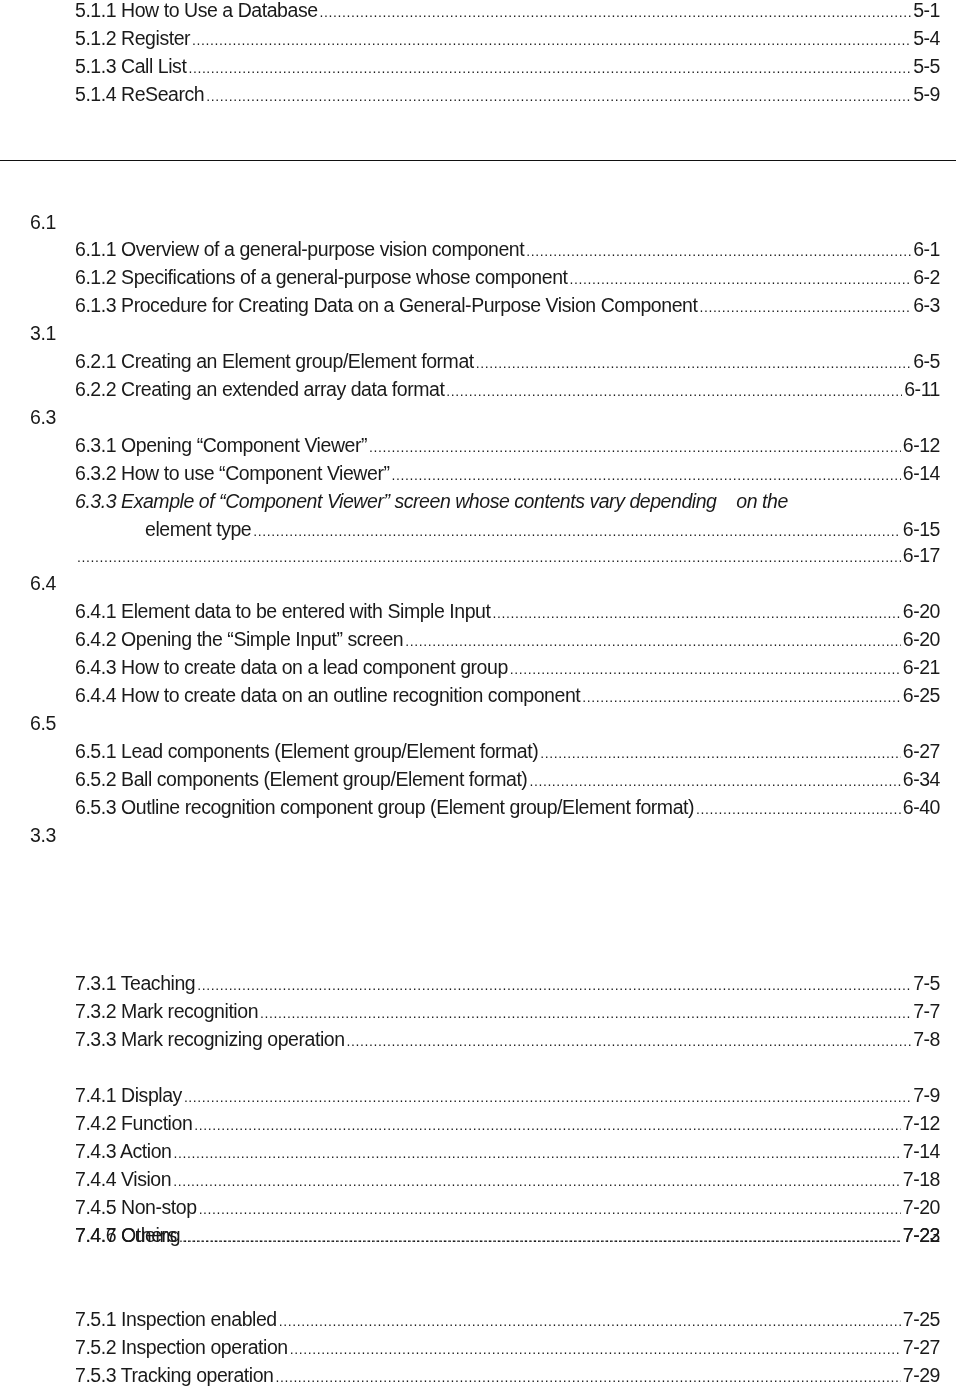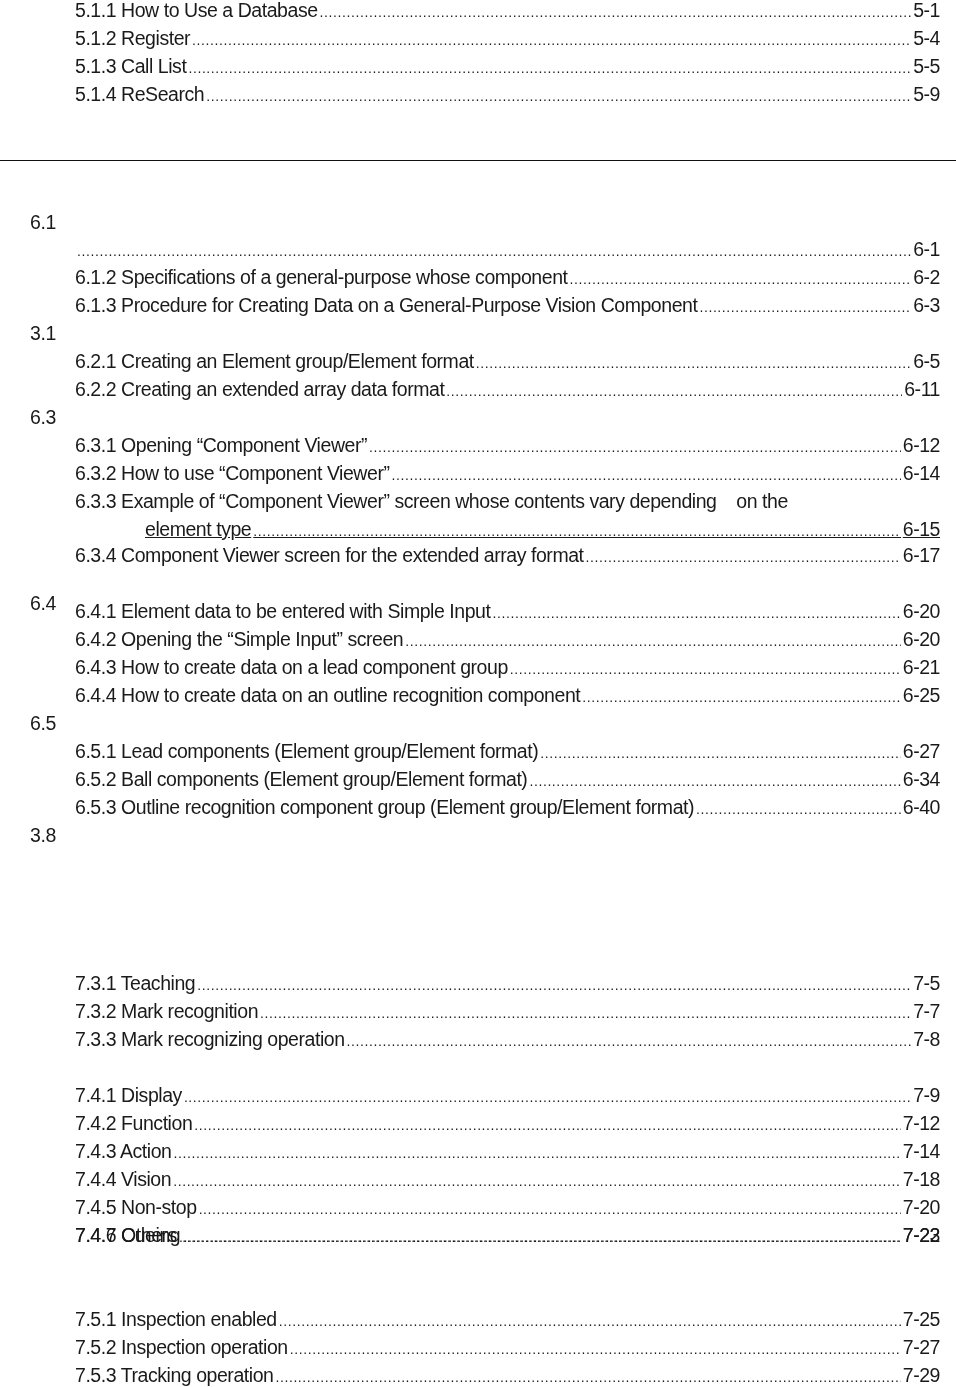--- a/index.html
+++ b/index.html
@@ -98,6 +98,7 @@
 
 <div class="section" style="top:209px">6.1</div>
 <div class="row" style="top:236px">
+  <span class="title">6.1.1 Overview of a general-purpose vision component</span>
   <span class="leader"></span>
   <span class="page">6-1</span>
 </div>

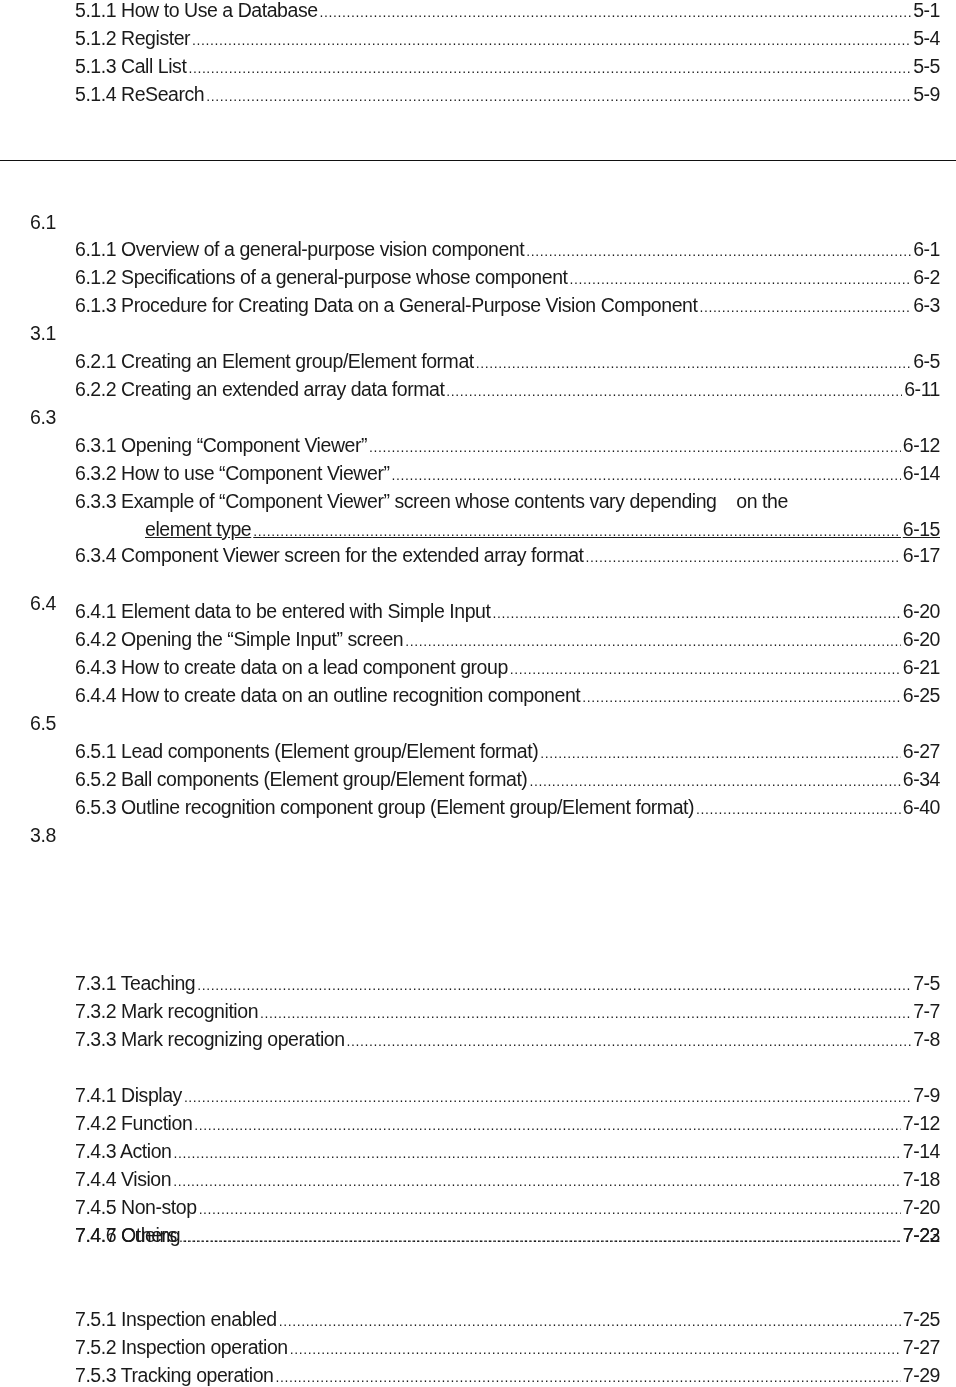--- a/index.html
+++ b/index.html
@@ -53,6 +53,7 @@
     }
     .row.wrapfirst {
       width: 865px;
+      font-style: italic;
     }
     .section {
       position: absolute;

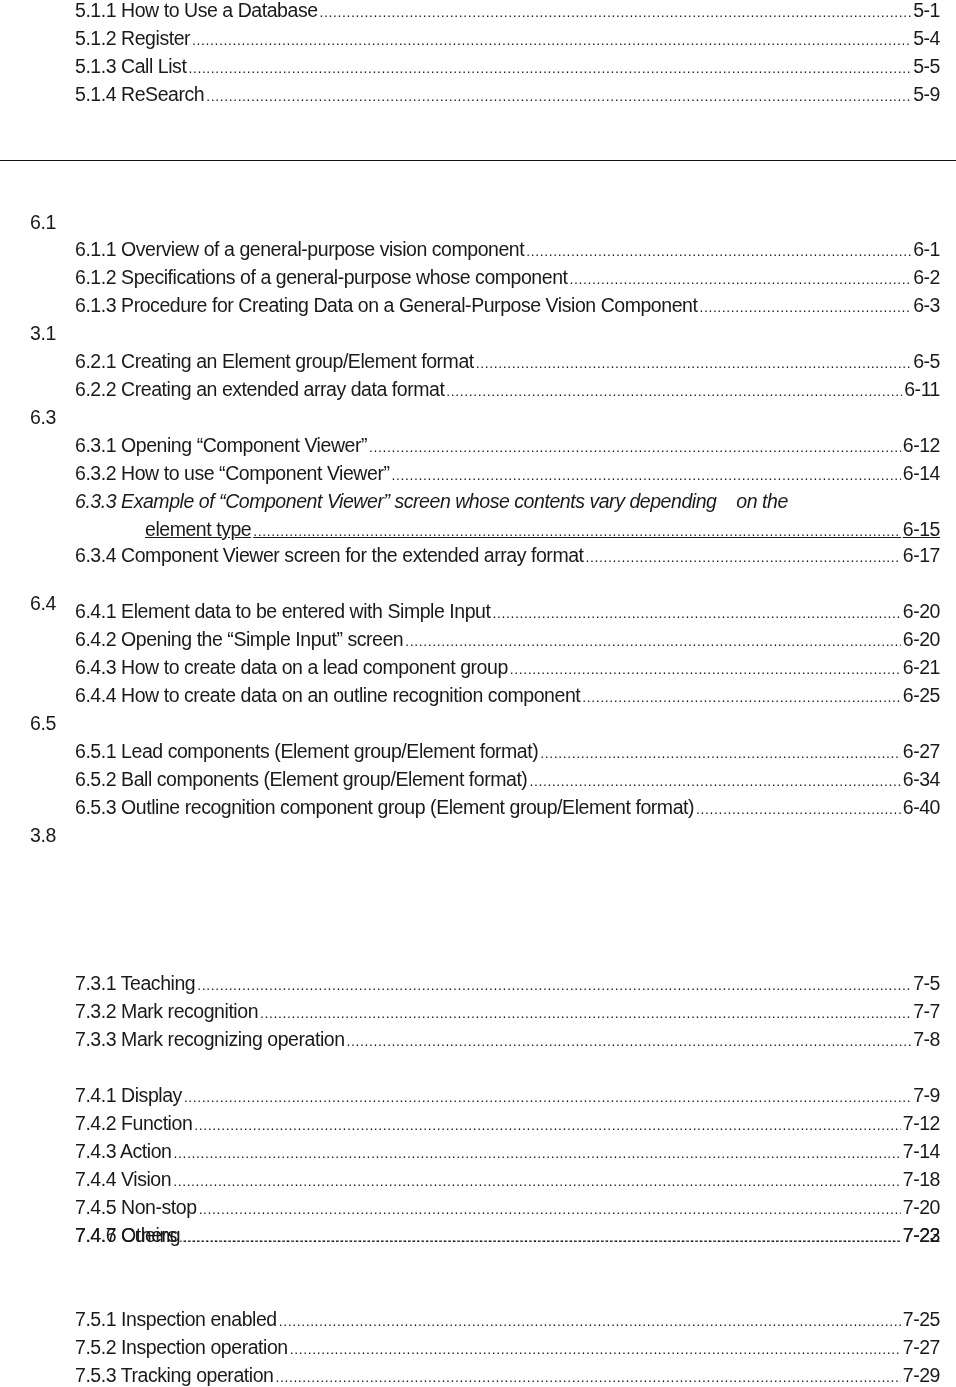--- a/index.html
+++ b/index.html
@@ -49,7 +49,6 @@
     .row.cont {
       left: 145px;
       width: 795px;
-      text-decoration: underline;
     }
     .row.wrapfirst {
       width: 865px;

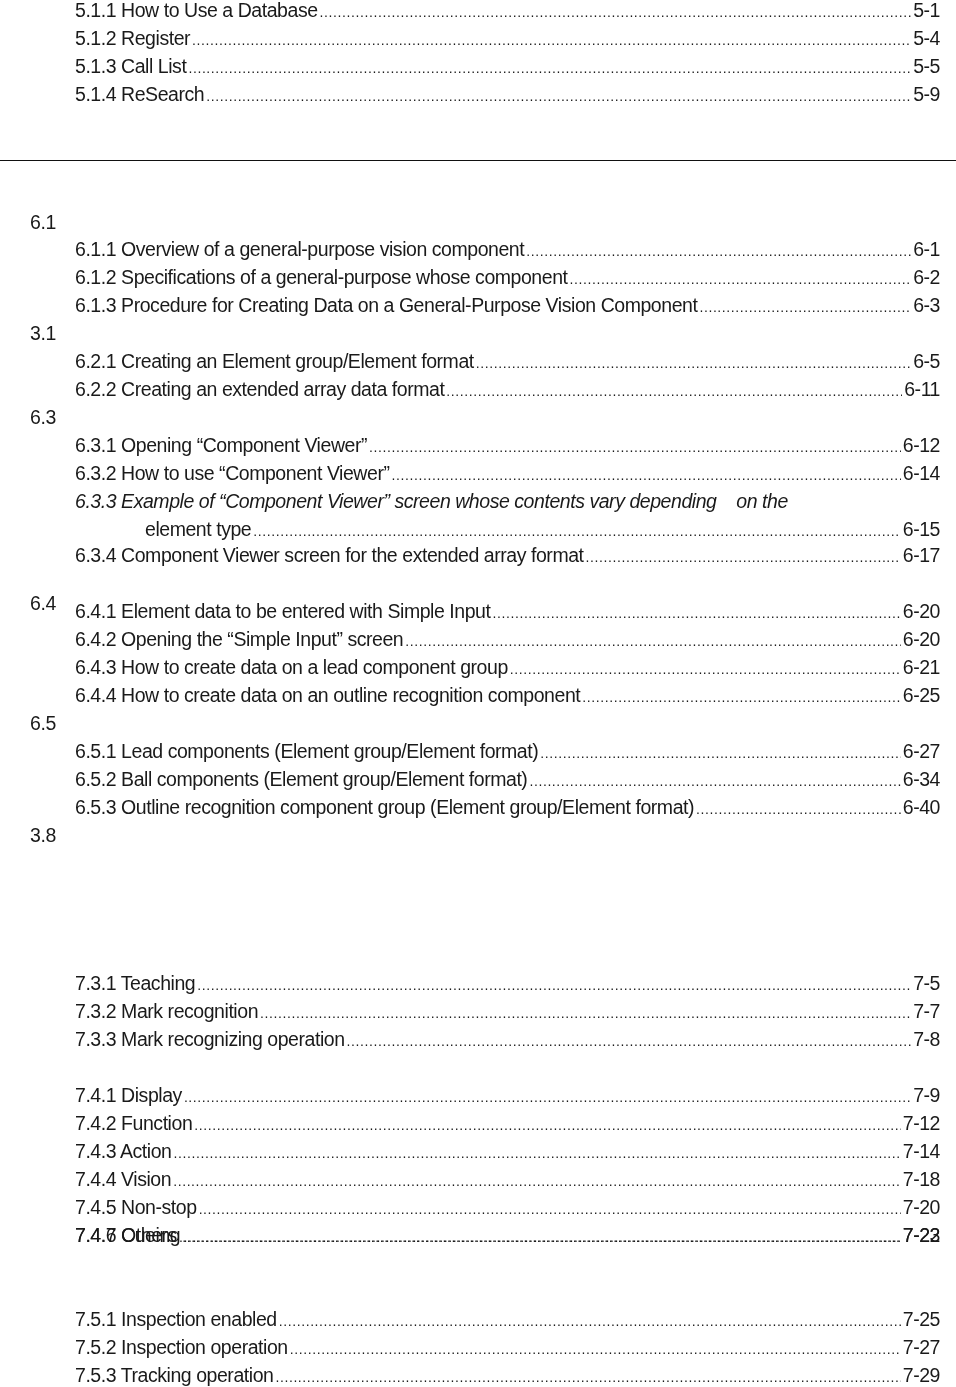--- a/index.html
+++ b/index.html
@@ -145,7 +145,6 @@
   <span class="page">6-15</span>
 </div>
 <div class="row" style="top:542px">
-  <span class="title">6.3.4 Component Viewer screen for the extended array format</span>
   <span class="leader"></span>
   <span class="page">6-17</span>
 </div>

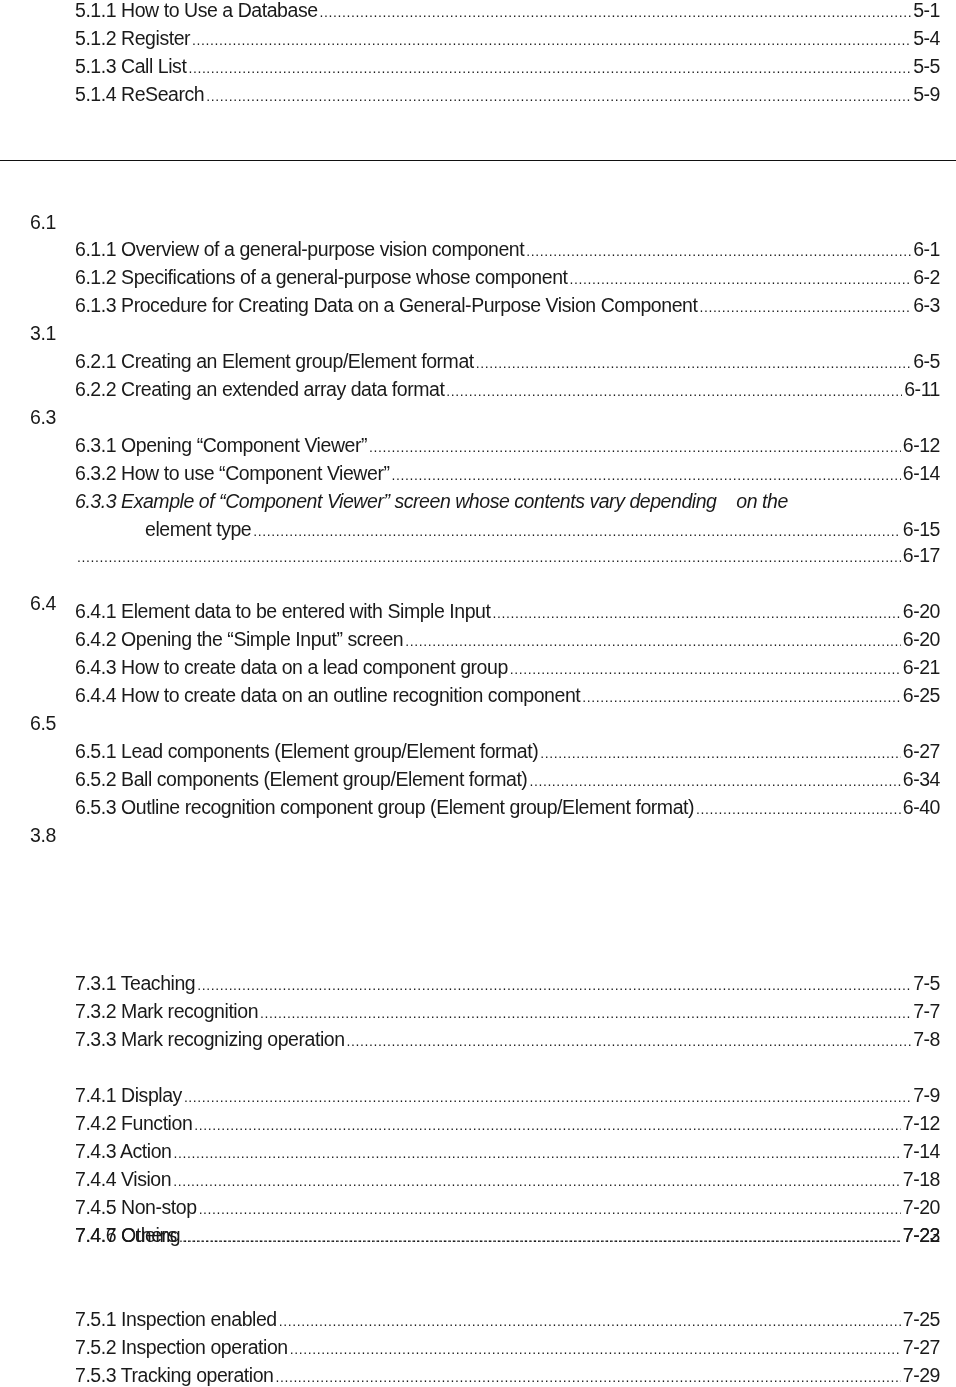--- a/index.html
+++ b/index.html
@@ -149,7 +149,7 @@
   <span class="page">6-17</span>
 </div>
 
-<div class="section" style="top:590px">6.4</div>
+<div class="section" style="top:570px">6.4</div>
 <div class="row" style="top:598px">
   <span class="title">6.4.1 Element data to be entered with Simple Input</span>
   <span class="leader"></span>

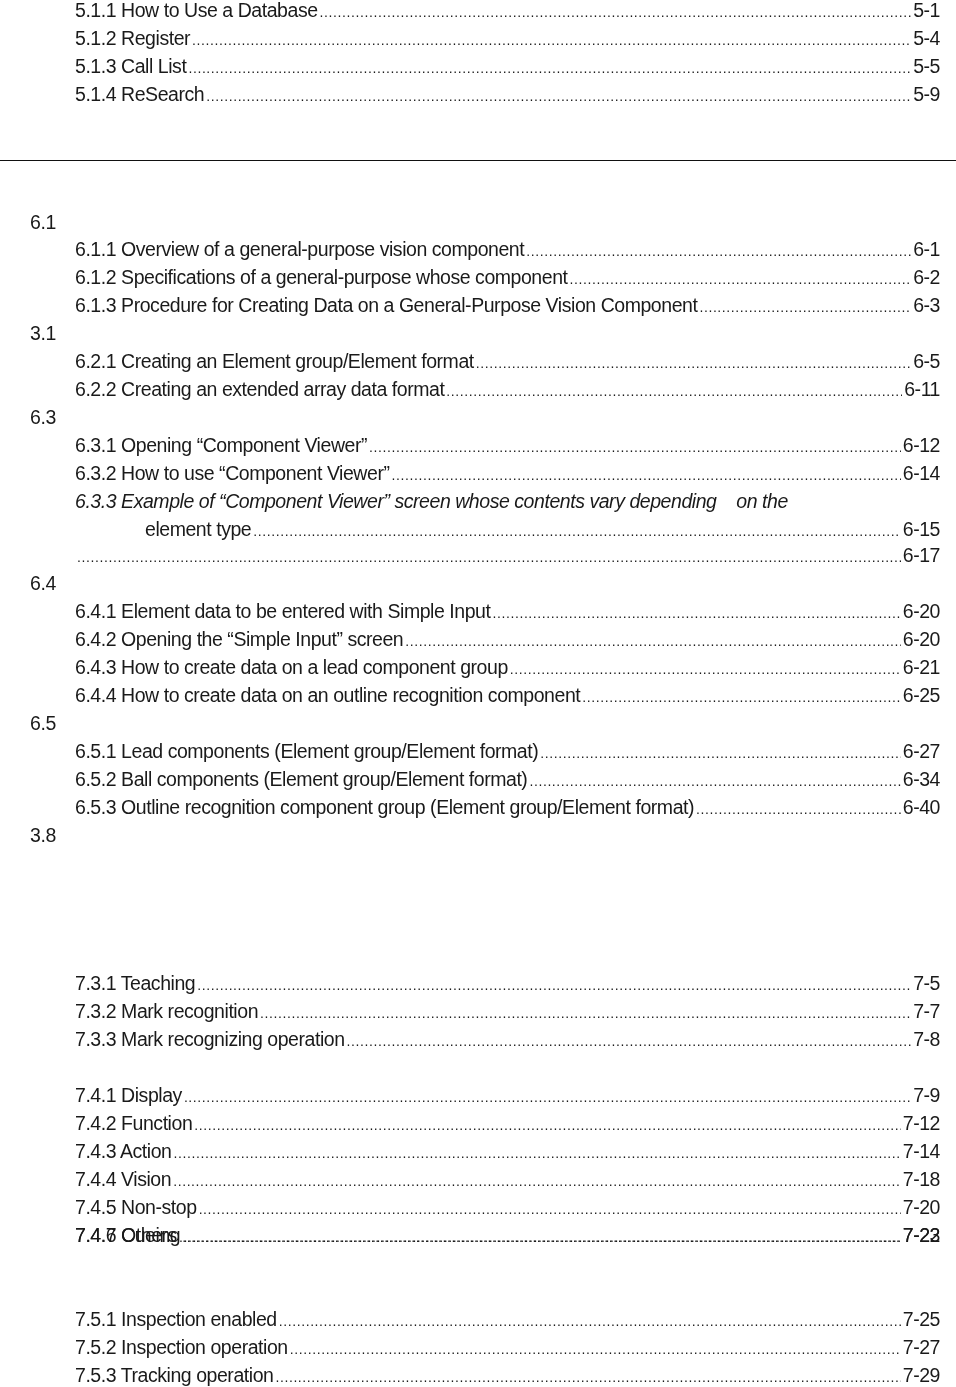--- a/index.html
+++ b/index.html
@@ -188,7 +188,7 @@
   <span class="page">6-40</span>
 </div>
 
-<div class="section" style="top:822px">3.8</div>
+<div class="section" style="top:822px">3.3</div>
 
 <div class="row" style="top:970px">
   <span class="title">7.3.1 Teaching</span>

